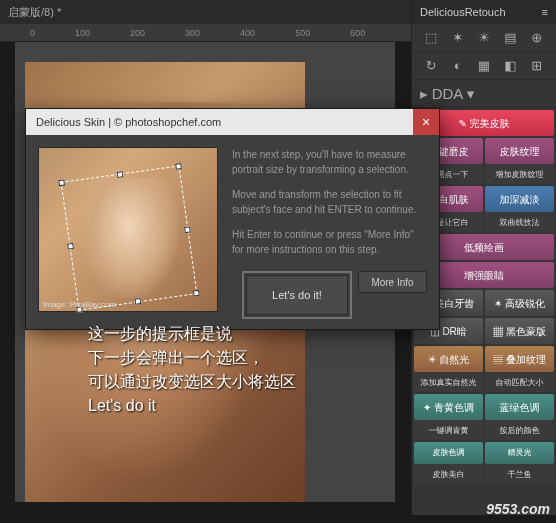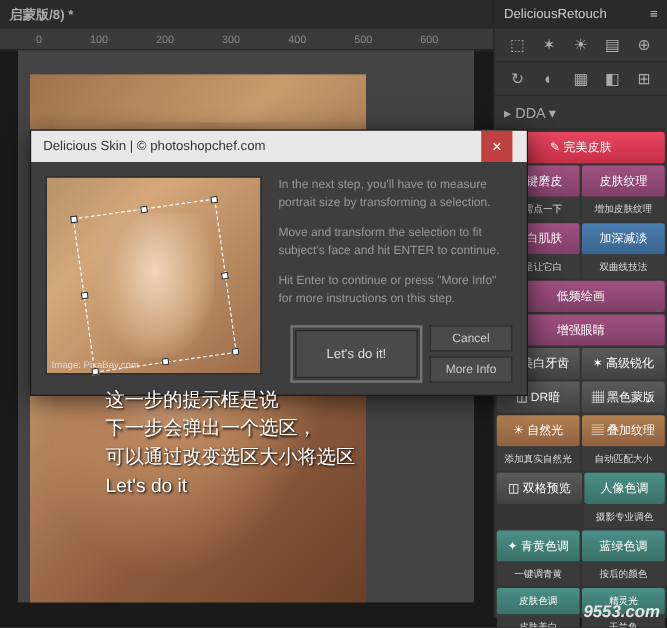--- a/index.html
+++ b/index.html
@@ -6,7 +6,7 @@
     body { width: 556px; height: 523px; background: #1a1a1a; overflow: hidden; position: relative; color: #ccc; }
     
     .tab-bar { height: 24px; background: #2a2a2a; display: flex; align-items: center; padding-left: 8px; }
-    .tab-bar span { font-size: 11px; color: #aaa; font-weight: bold; }
+    .tab-bar span { font-size: 11px; color: #aaa; }
     
     .ruler-h { height: 18px; background: #3a3a3a; border-bottom: 1px solid #222; display: flex; align-items: center; font-size: 9px; color: #888; padding-left: 30px; gap: 40px; }
     .ruler-h span { display: inline-block; }

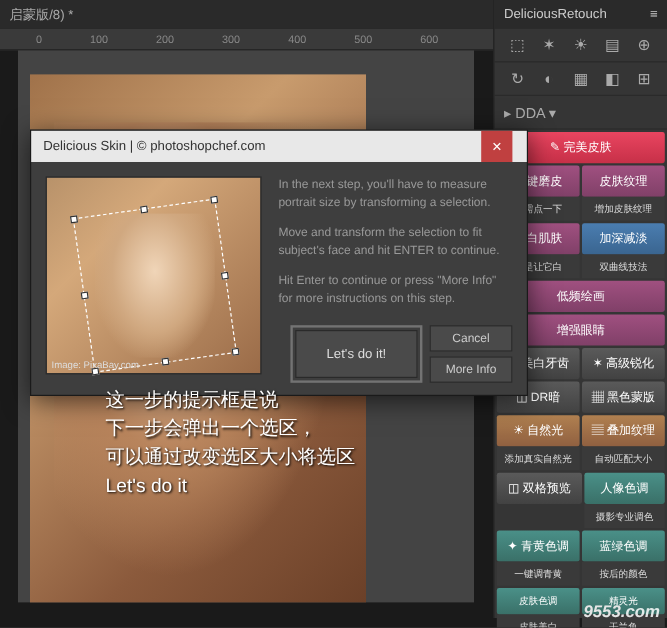--- a/index.html
+++ b/index.html
@@ -108,7 +108,7 @@
     <div class="tool-icon">◧</div>
     <div class="tool-icon">⊞</div>
   </div>
-  <div class="toolbar-row" style="justify-content:flex-start;padding-left:8px;font-size:12px;color:#aaa">▸ DDA ▾</div>
+  <div class="toolbar-row" style="justify-content:flex-start;padding-left:8px;font-size:15px;color:#aaa">▸ DDA ▾</div>
 
   <div class="btn-grid">
     <div class="btn-row">

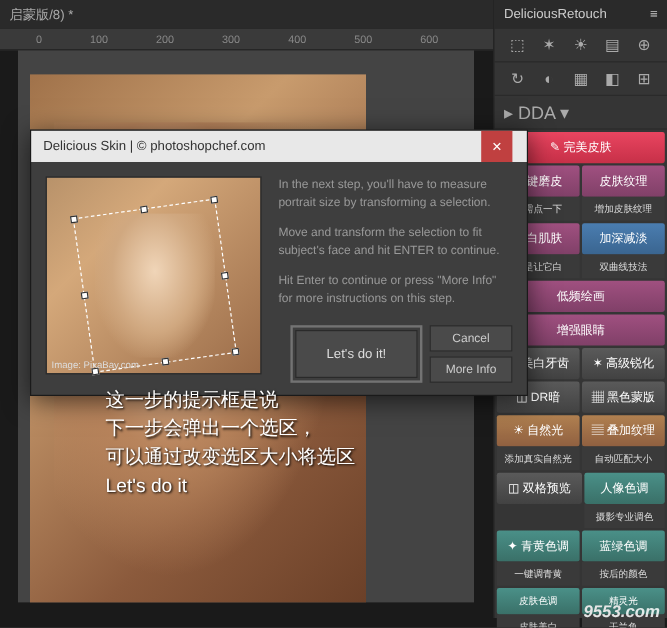--- a/index.html
+++ b/index.html
@@ -34,7 +34,7 @@
     .btn-sub { flex: 1; height: 20px; font-size: 8px; color: #ddd; display: flex; align-items: center; justify-content: center; background: #3a3a3a; }
     
     .dialog { position: absolute; top: 108px; left: 25px; width: 415px; background: #3e3e3e; border: 1px solid #1a1a1a; box-shadow: 0 4px 20px rgba(0,0,0,0.6); }
-    .dialog-title { height: 26px; background: #e8e8e8; color: #333; font-size: 11px; display: flex; align-items: center; justify-content: space-between; padding: 0 12px 0 10px; gap: 40px; }
+    .dialog-title { height: 26px; background: #e8e8e8; color: #333; font-size: 11px; display: flex; align-items: center; justify-content: space-between; padding: 0 0 0 10px; gap: 40px; }
     .dialog-close { width: 26px; height: 26px; background: #c04040; color: #fff; display: flex; align-items: center; justify-content: center; font-size: 14px; cursor: pointer; }
     .dialog-body { display: flex; padding: 12px; gap: 14px; }
     .dialog-img { width: 180px; height: 165px; background: linear-gradient(135deg, #b8926a 0%, #d4a87a 30%, #9a6b48 100%); position: relative; border: 1px solid #2a2a2a; }

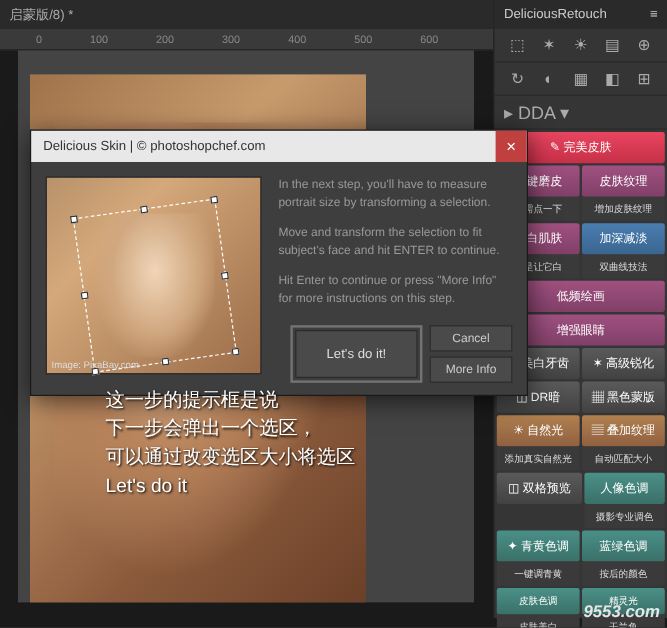--- a/index.html
+++ b/index.html
@@ -219,7 +219,6 @@
       <div class="primary-btn">Let's do it!</div>
     </div>
     <div class="secondary-btns">
-      <div class="sec-btn">Cancel</div>
       <div class="sec-btn">More Info</div>
     </div>
   </div>

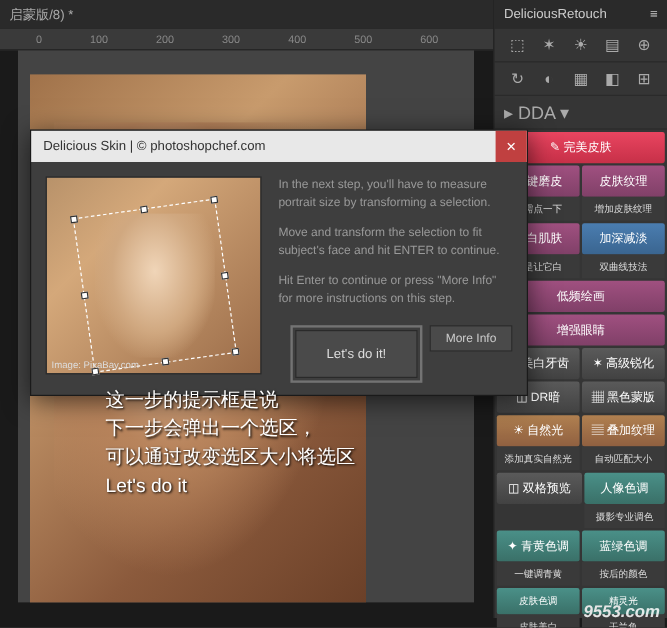--- a/index.html
+++ b/index.html
@@ -159,13 +159,6 @@
         </div>
     </div>
     <div class="btn-row">
-      <div class="panel-btn gray">◫ 双格预览</div>
-      <div style="flex:1">
-          <div class="panel-btn teal">人像色调</div>
-          <div class="btn-sub">摄影专业调色</div>
-        </div>
-    </div>
-    <div class="btn-row">
       <div style="flex:1">
           <div class="panel-btn teal">✦ 青黄色调</div>
           <div class="btn-sub">一键调青黄</div>

